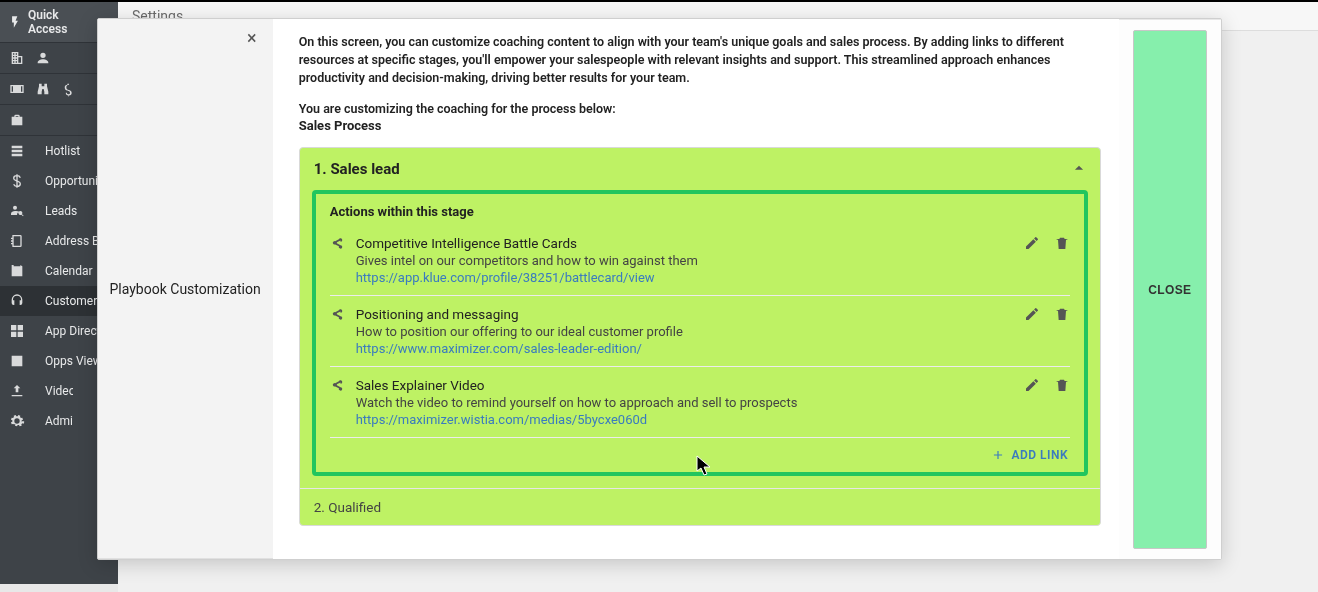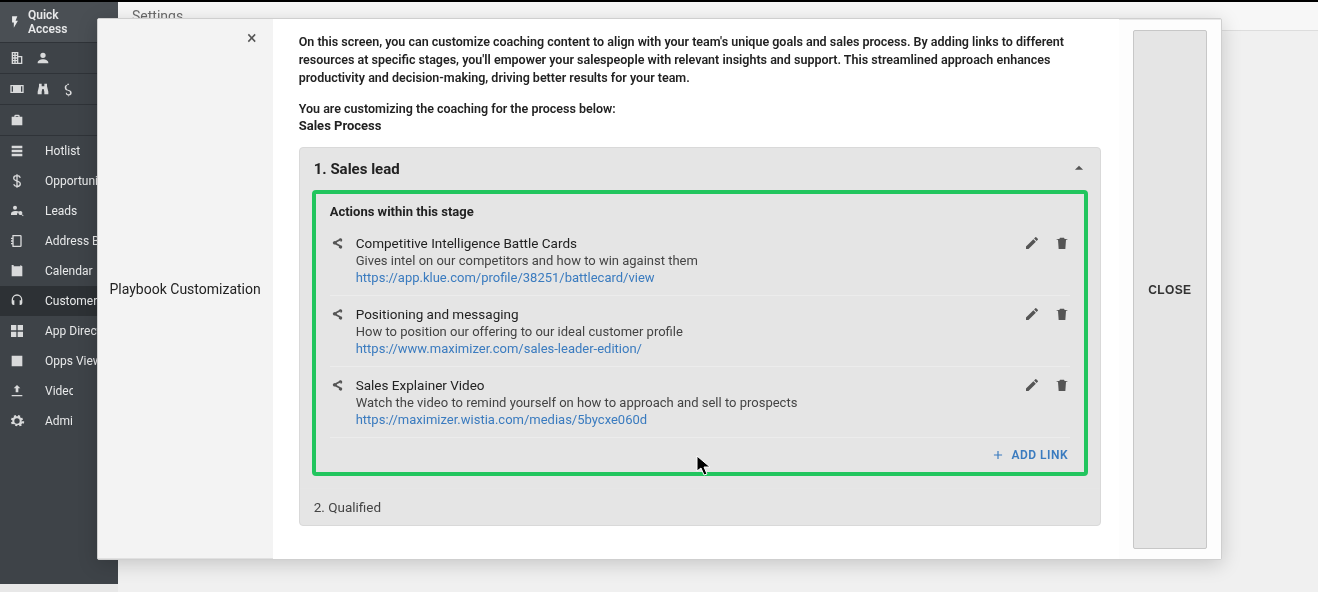--- a/index.html
+++ b/index.html
@@ -121,7 +121,7 @@
       border: 1px solid #d9d9d9;
       border-radius: 4px;
       margin-top: 14px;
-      background: #e5e5e5;
+      background: #bef264;
     }
     .stage-header {
       display: flex;

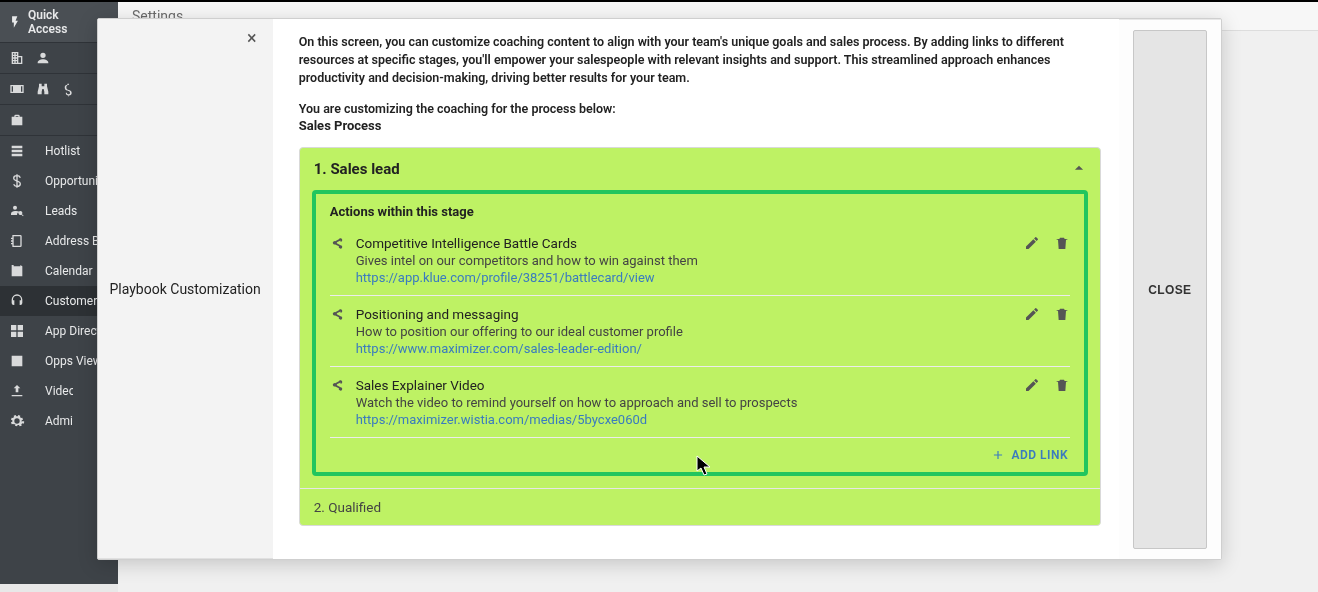--- a/index.html
+++ b/index.html
@@ -181,7 +181,7 @@
     }
     .btn-close {
       border: 1px solid #c7c7c7;
-      background: #e5e5e5;
+      background: #86efac;
       padding: 6px 14px;
       font-size: 12px;
       font-weight: 600;

